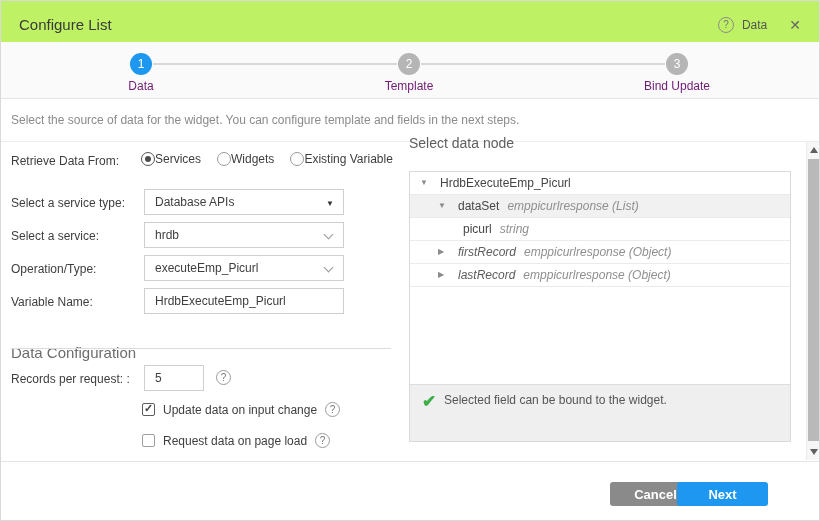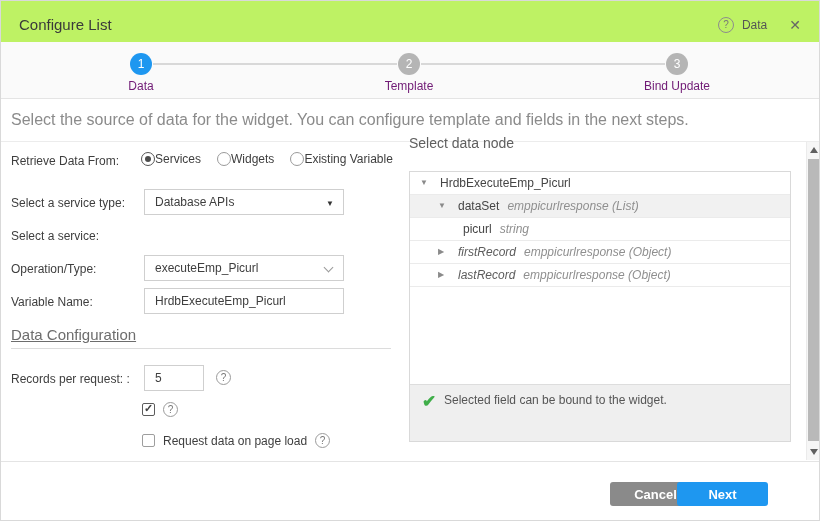--- a/index.html
+++ b/index.html
@@ -30,7 +30,7 @@
   .l1{left:80px;} .l2{left:348px;} .l3{left:616px;}
 
   
-  .desc{position:absolute;left:0;top:98px;width:100%;height:43px;border-bottom:1px solid var(--line-soft);display:flex;align-items:center;padding:0 10px;font-size:16px;color:var(--ink-faint);}
+  .desc{position:absolute;left:0;top:98px;width:100%;height:43px;border-bottom:1px solid var(--line-soft);display:flex;align-items:center;padding:0 10px;font-size:12px;color:var(--ink-faint);}
 
   .flabel{position:absolute;left:10px;font-size:12px;color:var(--ink);}
 

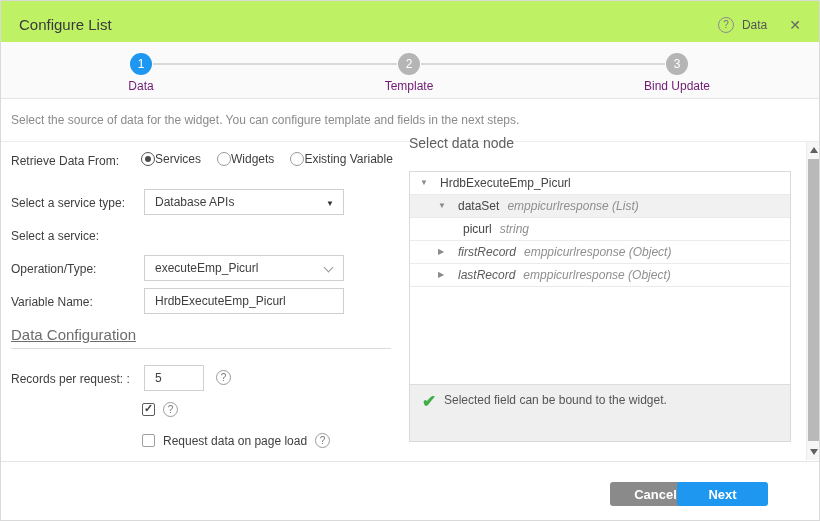--- a/index.html
+++ b/index.html
@@ -137,6 +137,10 @@
   </div>
 
   <div class="flabel" style="top:228px;">Select a service:</div>
+  <div class="selbox" style="top:221px;">
+    <span>hrdb</span>
+    <span class="chev"></span>
+  </div>
 
   <div class="flabel" style="top:261px;">Operation/Type:</div>
   <div class="selbox" style="top:254px;">

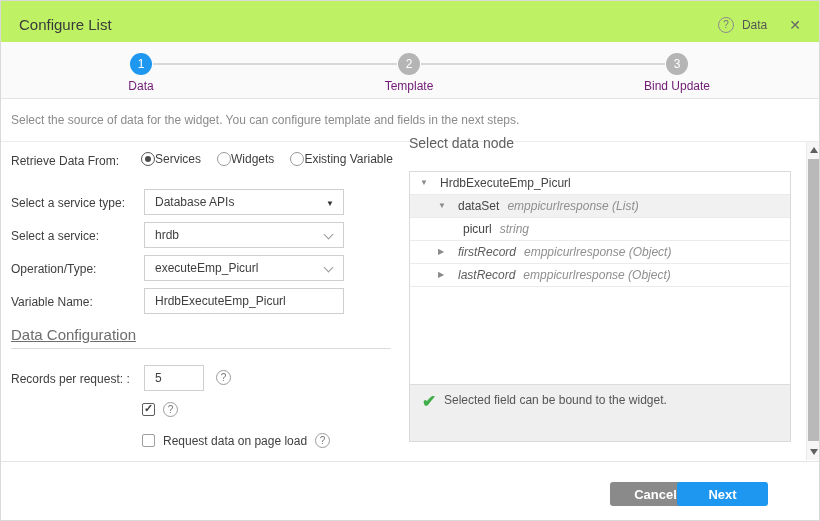--- a/index.html
+++ b/index.html
@@ -47,7 +47,7 @@
   .chev{position:absolute;right:11px;top:8px;width:7px;height:7px;border-right:1.5px solid #9a9a9a;border-bottom:1.5px solid #9a9a9a;transform:rotate(45deg);}
   .txt{position:absolute;border:1px solid var(--box-border);height:26px;font-size:12px;color:var(--ink);padding:0 10px;font-family:"Liberation Sans",sans-serif;background:#fff;outline:none;}
 
-  .section-title{position:absolute;left:10px;top:325px;font-size:15px;color:var(--ink-soft);text-decoration:underline;}
+  .section-title{position:absolute;left:10px;top:343px;font-size:15px;color:var(--ink-soft);}
   .section-rule{position:absolute;left:10px;top:347px;width:380px;border-top:1px solid #dcdcdc;}
 
   .hint{width:15px;height:15px;border:1px solid #9b9b9b;border-radius:50%;font-size:10px;color:#777;display:flex;align-items:center;justify-content:center;cursor:pointer;}

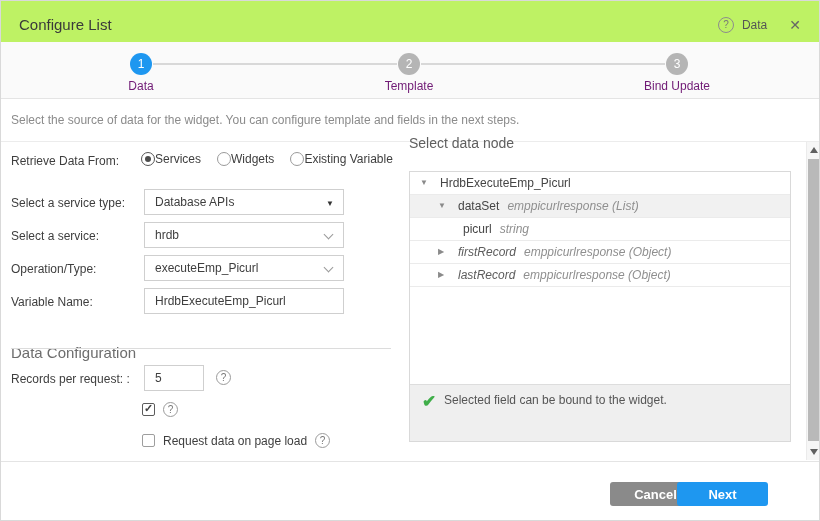--- a/index.html
+++ b/index.html
@@ -160,6 +160,7 @@
 
   <div class="chk-row" style="top:401px;">
     <span class="chk on"></span>
+    <span>Update data on input change</span>
     <span class="hint">?</span>
   </div>
   <div class="chk-row" style="top:432px;">

